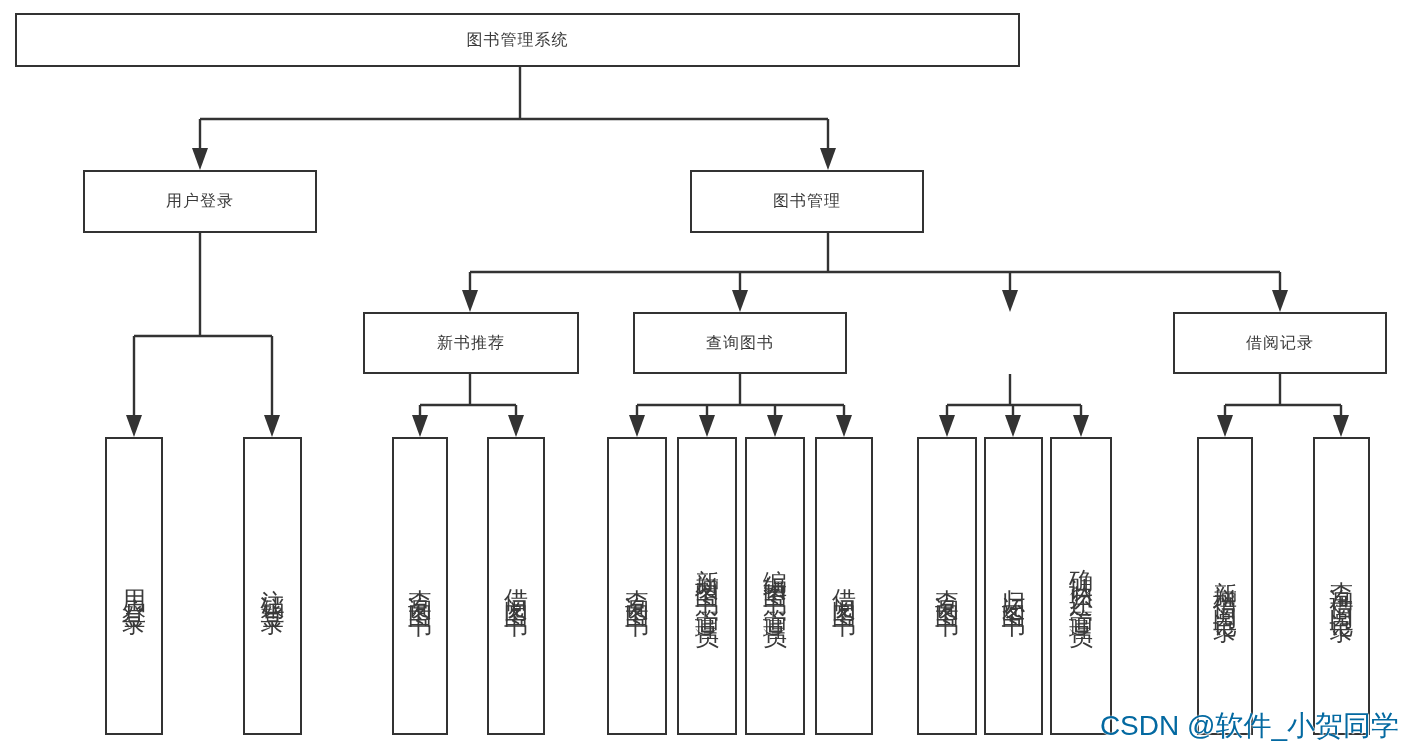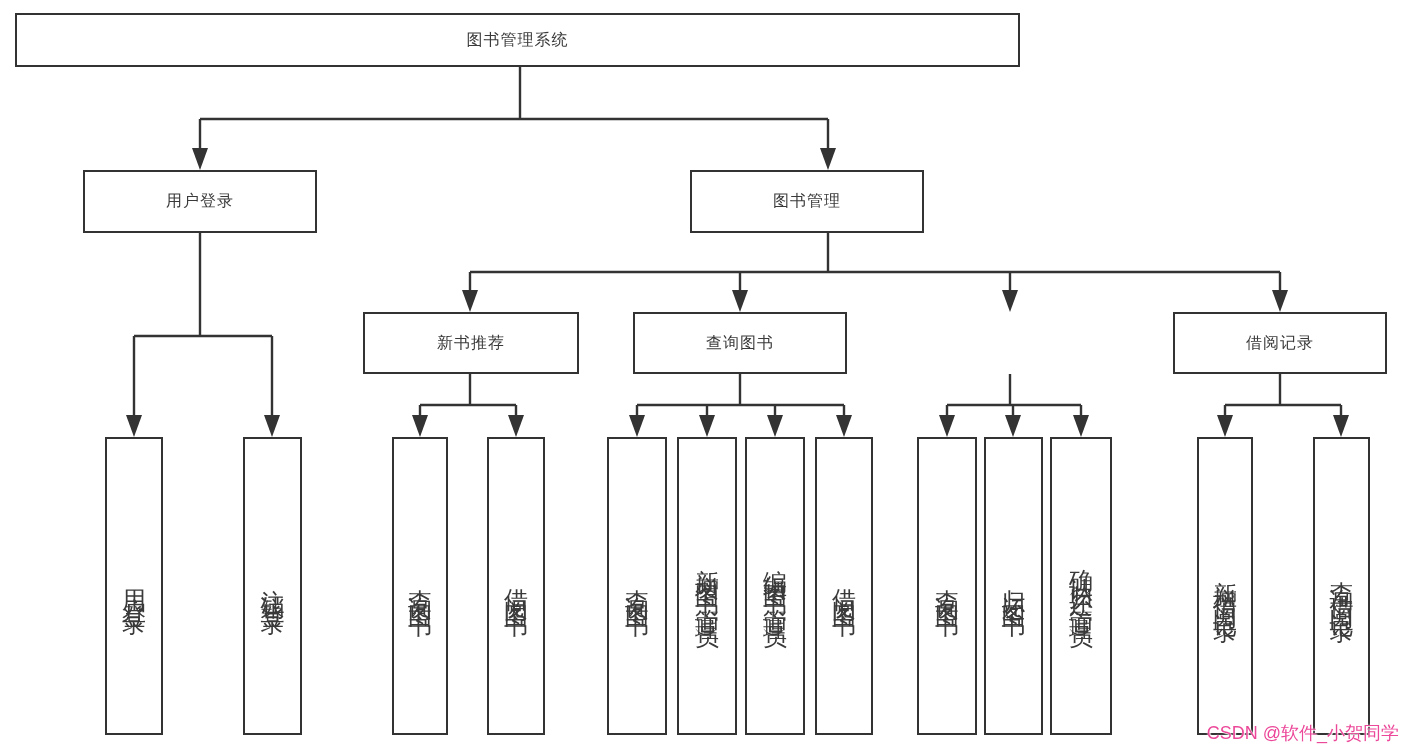--- a/index.html
+++ b/index.html
@@ -42,8 +42,8 @@
     position: absolute;
     right: 6px;
     bottom: 2px;
-    font-size: 18px;
-    color: #ec4899;
+    font-size: 28px;
+    color: #0369a1;
     text-shadow: 0 0 2px #ffffff, 1px 1px 1px #ffffff;
     white-space: nowrap;
   }

